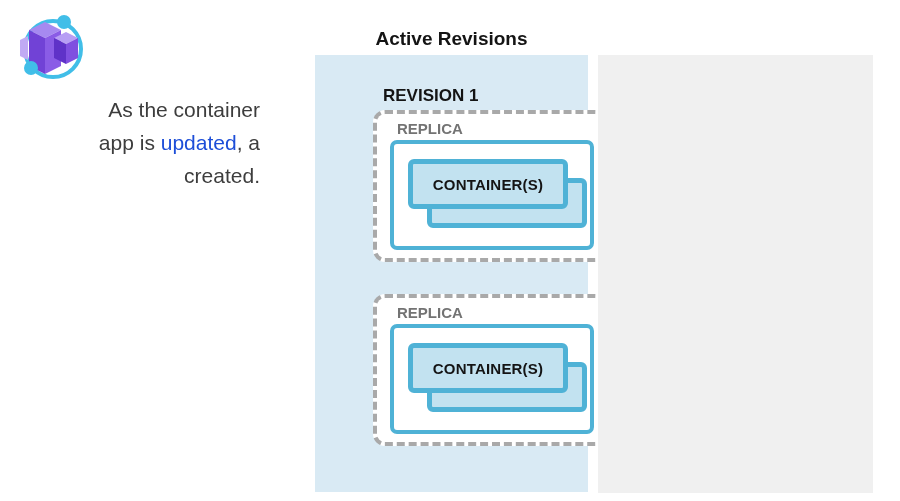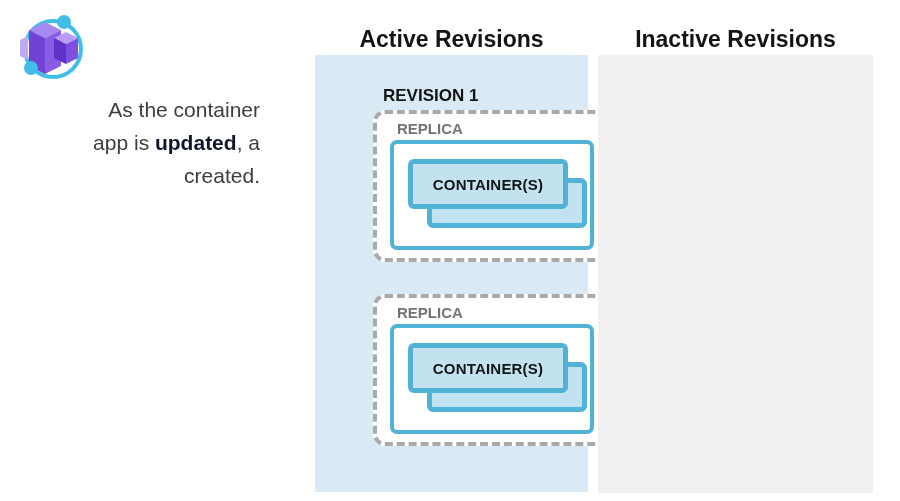--- a/index.html
+++ b/index.html
@@ -22,7 +22,7 @@
   
   .col-title{
     position:absolute;top:26px;height:26px;
-    font-size:23px;font-weight:700;color:#141414;
+    font-size:19px;font-weight:700;color:#141414;
     text-align:center;line-height:26px;
   }
   .col-title.active{left:315px;width:273px;}

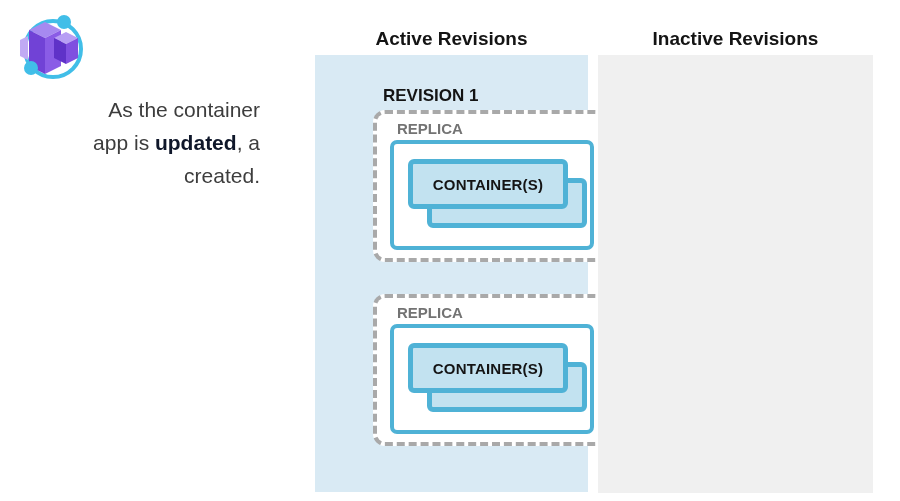--- a/index.html
+++ b/index.html
@@ -91,7 +91,6 @@
   </div>
 
   <div class="col-title active">Active Revisions</div>
-  <div class="col-title inactive">Inactive Revisions</div>
 
   <div class="panel panel-active">
 

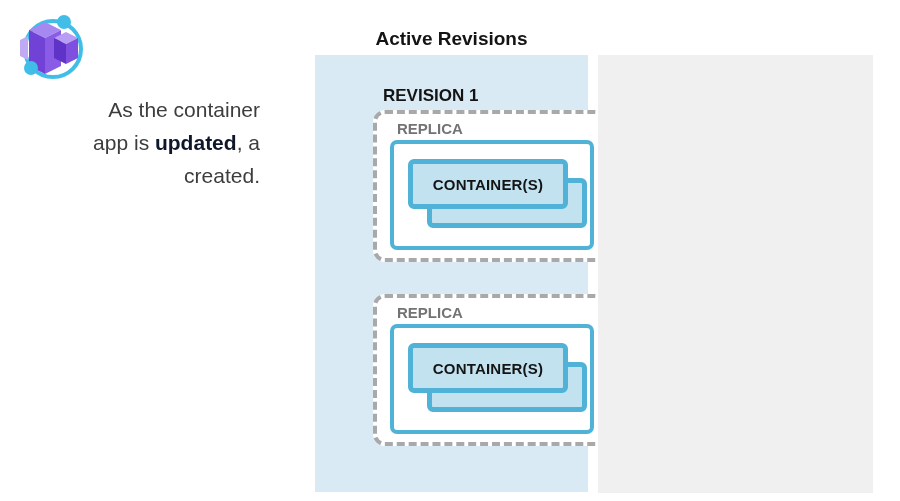--- a/index.html
+++ b/index.html
@@ -18,7 +18,7 @@
     text-align:right;font-size:21px;line-height:33px;
     color:#3d3d3d;font-weight:400;
   }
-  .intro .b{font-weight:700;color:#0f172a;}
+  .intro .b{font-weight:400;color:#1d4ed8;}
   
   .col-title{
     position:absolute;top:26px;height:26px;

